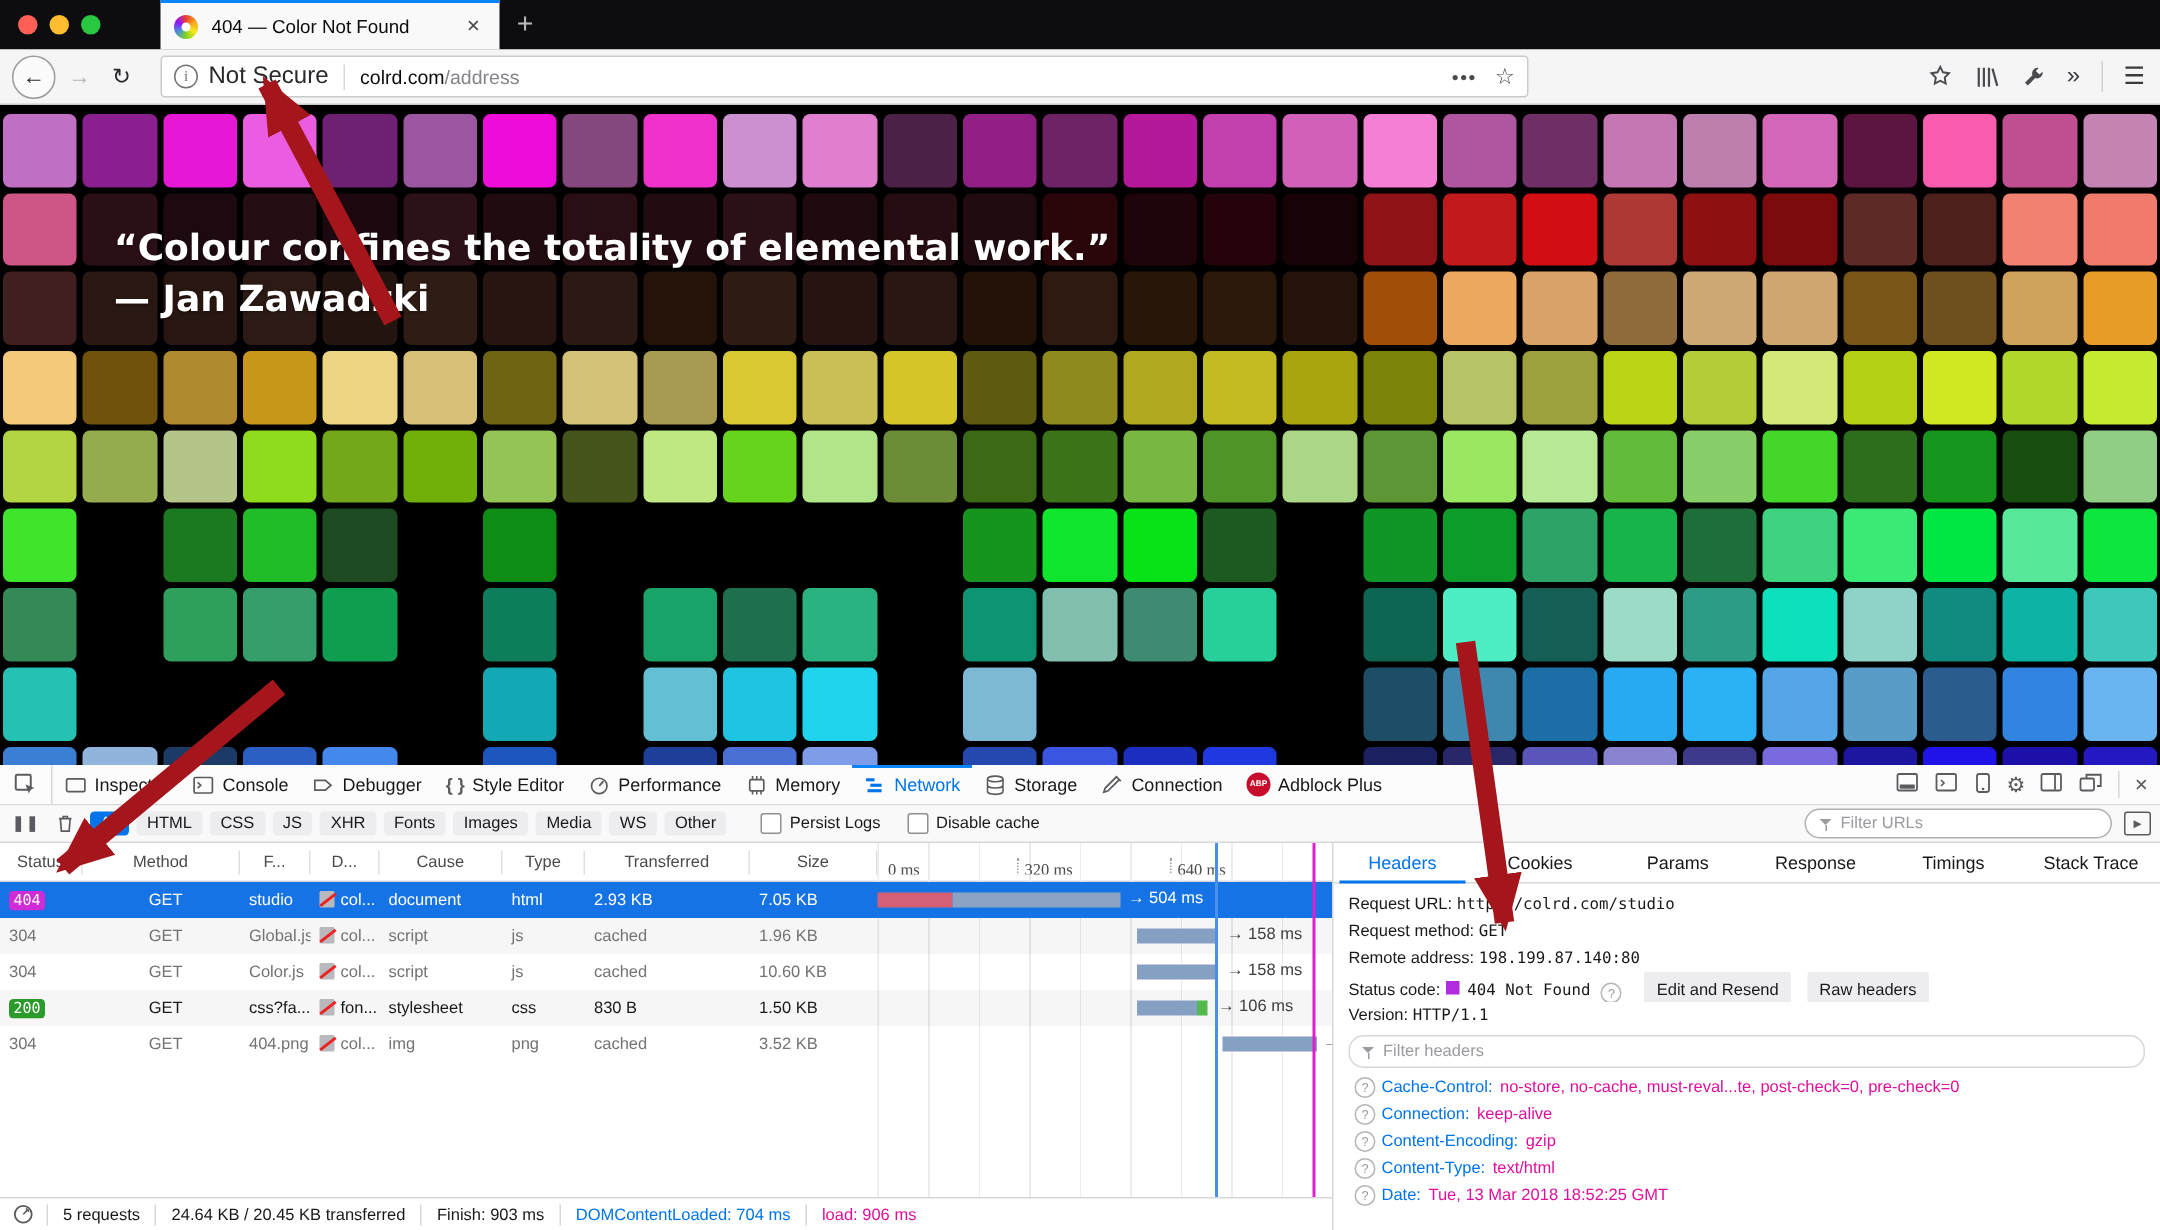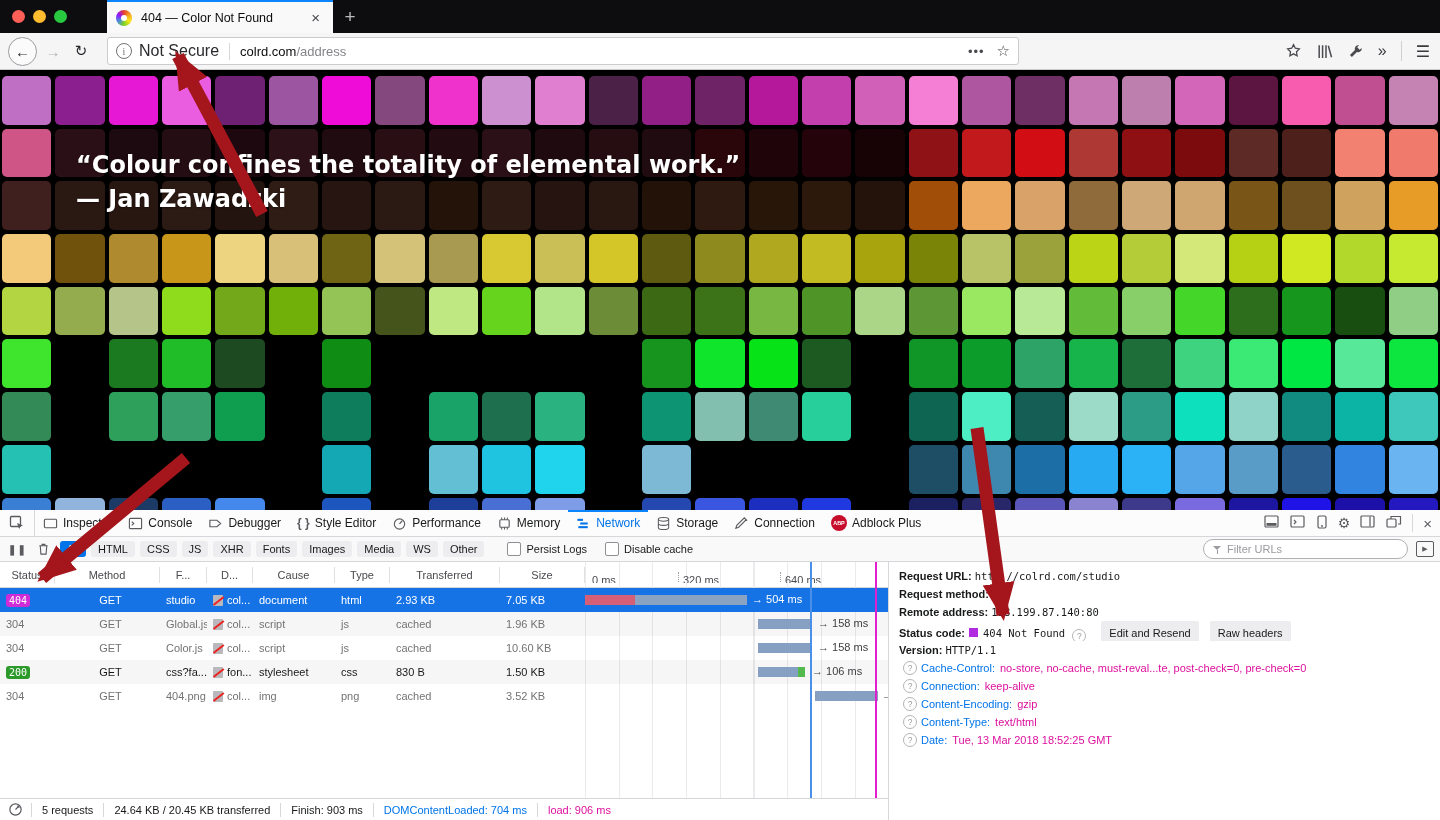--- a/index.html
+++ b/index.html
@@ -81,7 +81,7 @@
   .c-type{width:55px;flex:none;}
   .c-trans{width:110px;flex:none;}
   .c-size{width:85px;flex:none;}
-  .c-wf{flex:1;position:relative;border-right:none !important;}
+  .c-wf{flex:1;position:relative;border-right:none !important;font-family:Liberation Serif, serif;}
   .net-row{display:flex;height:24px;align-items:center;position:relative;box-sizing:border-box;}
   .net-row .cell{padding-left:6px;box-sizing:border-box;white-space:nowrap;overflow:hidden;}
   .net-row.alt{background:rgba(12,12,13,0.035);}

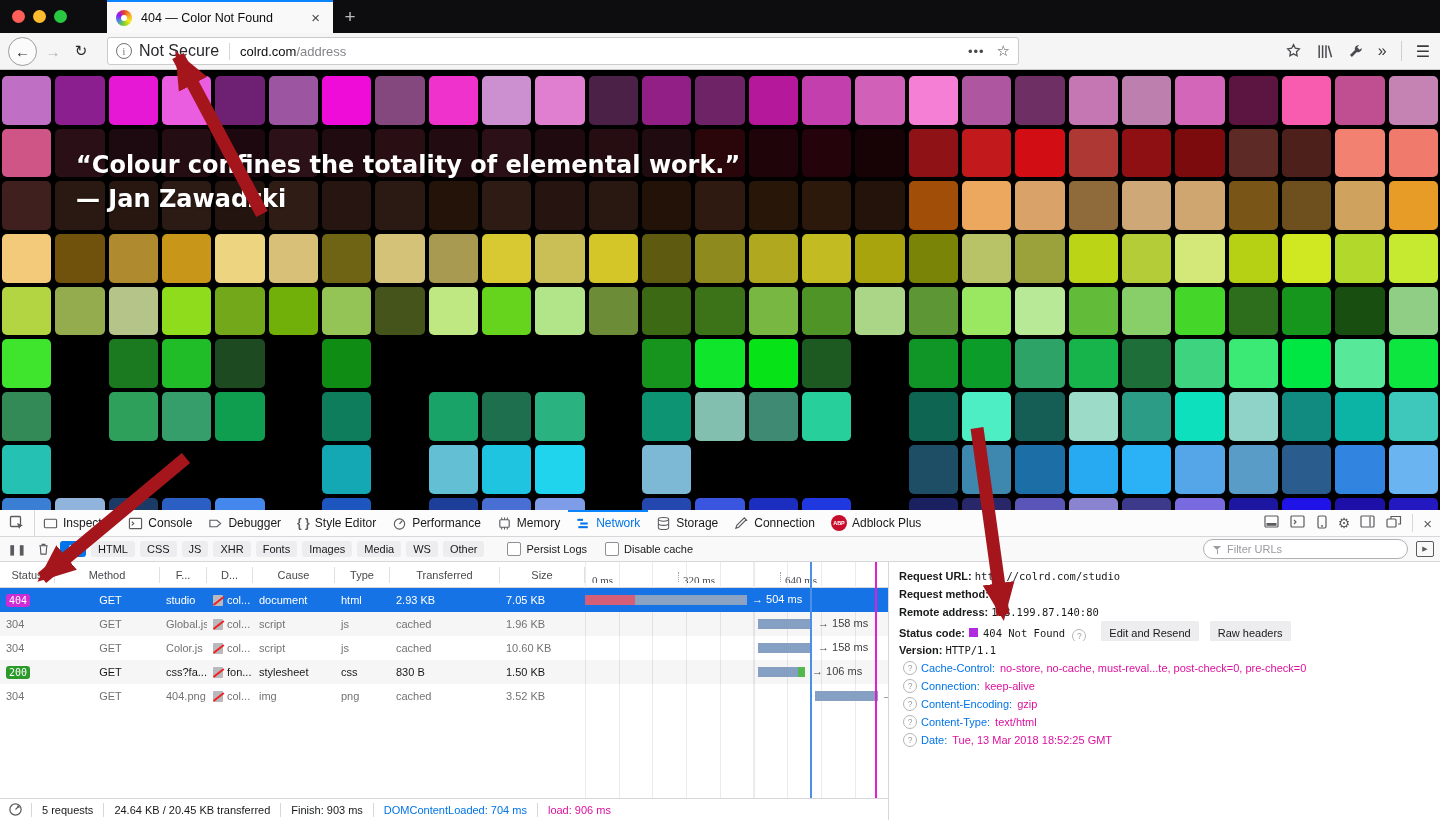--- a/index.html
+++ b/index.html
@@ -665,6 +665,14 @@
     </div>
 
     <div class="details">
+      <div class="det-tabs">
+        <div class="det-tab active">Headers</div>
+        <div class="det-tab">Cookies</div>
+        <div class="det-tab">Params</div>
+        <div class="det-tab">Response</div>
+        <div class="det-tab">Timings</div>
+        <div class="det-tab">Stack Trace</div>
+      </div>
       <div class="det-body">
         <div class="det-line"><span class="det-label">Request URL:</span> <span class="det-val">http://colrd.com/studio</span></div>
         <div class="det-line"><span class="det-label">Request method:</span> <span class="det-val">GET</span></div>

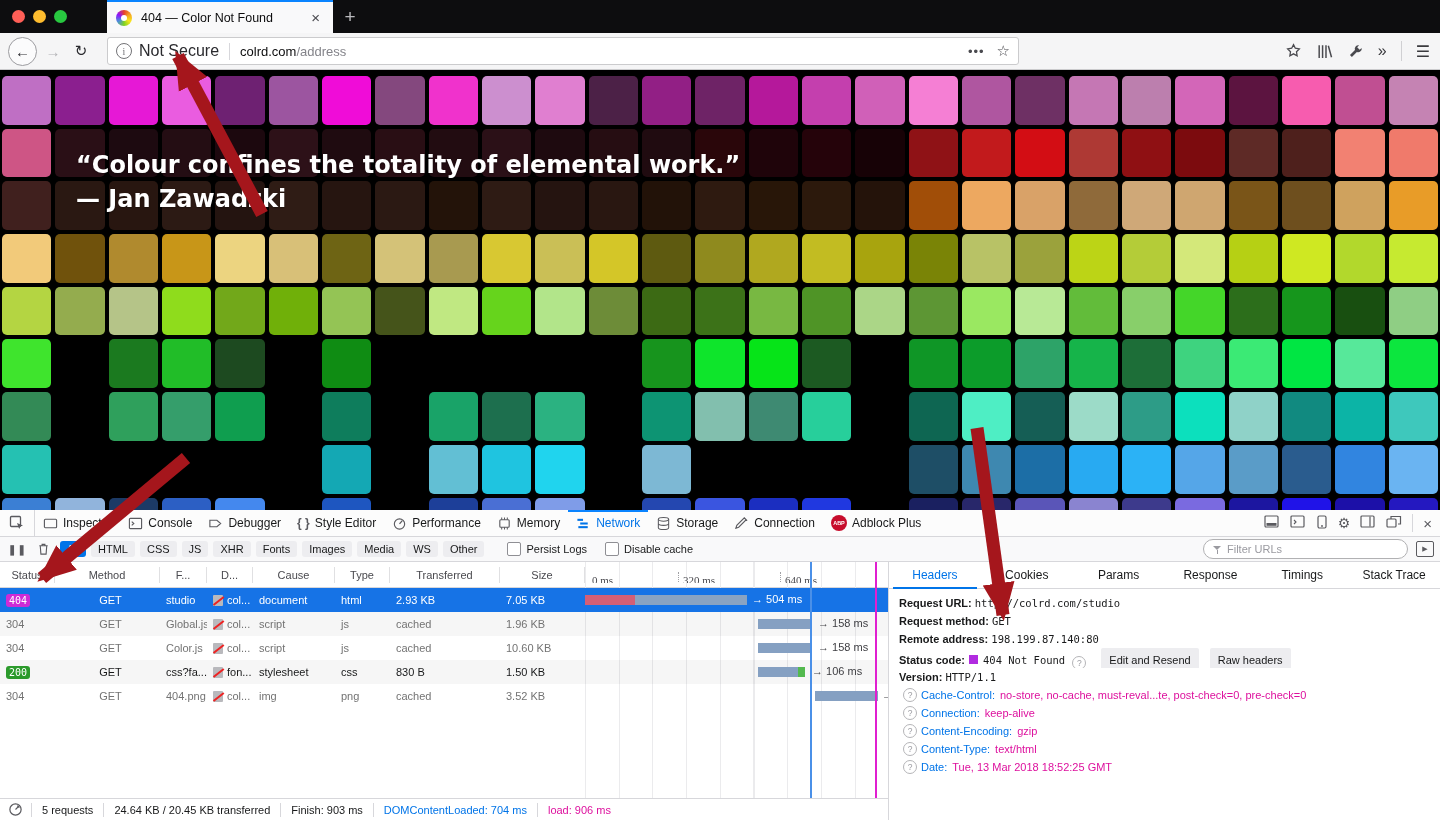--- a/index.html
+++ b/index.html
@@ -107,7 +107,7 @@
   .det-tab.active::after{content:"";position:absolute;bottom:-1px;left:4px;right:4px;height:2px;background:#0074e8;}
   .det-body{padding:5px 10px 0 10px;}
   .det-line{height:18px;line-height:18px;white-space:nowrap;overflow:hidden;}
-  .det-label{font-weight:bold;color:#18191a;}
+  .det-label{font-weight:normal;color:#18191a;}
   .det-val{font-family:"DejaVu Sans Mono",monospace;font-size:10.5px;color:#18191a;}
   .status-sq{display:inline-block;width:9px;height:9px;background:#b12be0;margin:0 5px 0 4px;}
   .qmark{display:inline-flex;width:12px;height:12px;border:1px solid #b5b5b8;border-radius:50%;color:#9a9aa0;font-size:8.5px;align-items:center;justify-content:center;vertical-align:-2px;margin:0 4px;flex:none;}

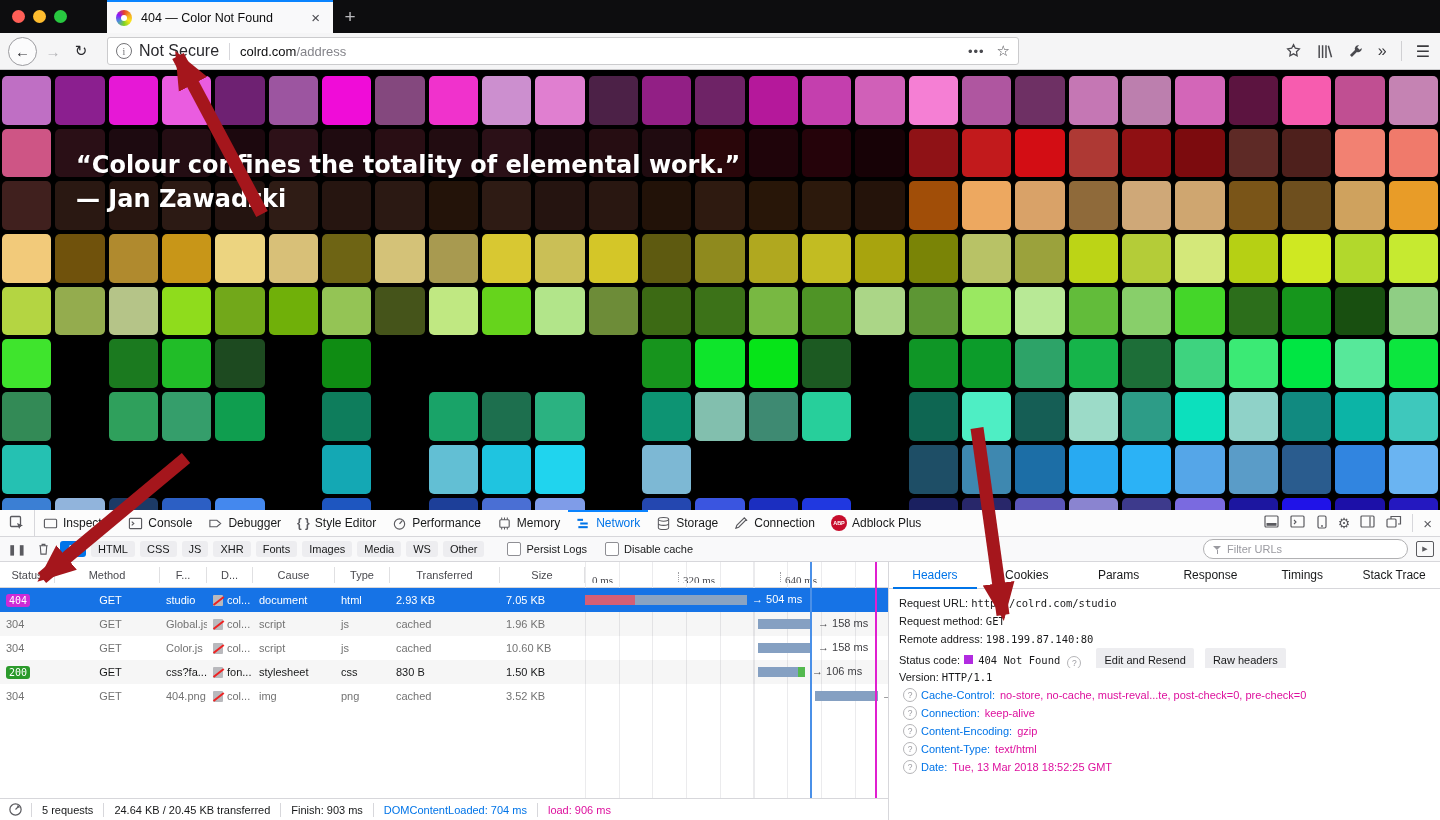--- a/index.html
+++ b/index.html
@@ -684,6 +684,10 @@
           <span class="det-btn">Raw headers</span>
         </div>
         <div class="det-line"><span class="det-label">Version:</span> <span class="det-val">HTTP/1.1</span></div>
+        <div class="hfilter">
+            <span class="funnel"></span>
+            <span>Filter headers</span>
+          </div>
         <div id="resp-headers">
             <div class="hdr-row">
               <span class="qmark">?</span>

